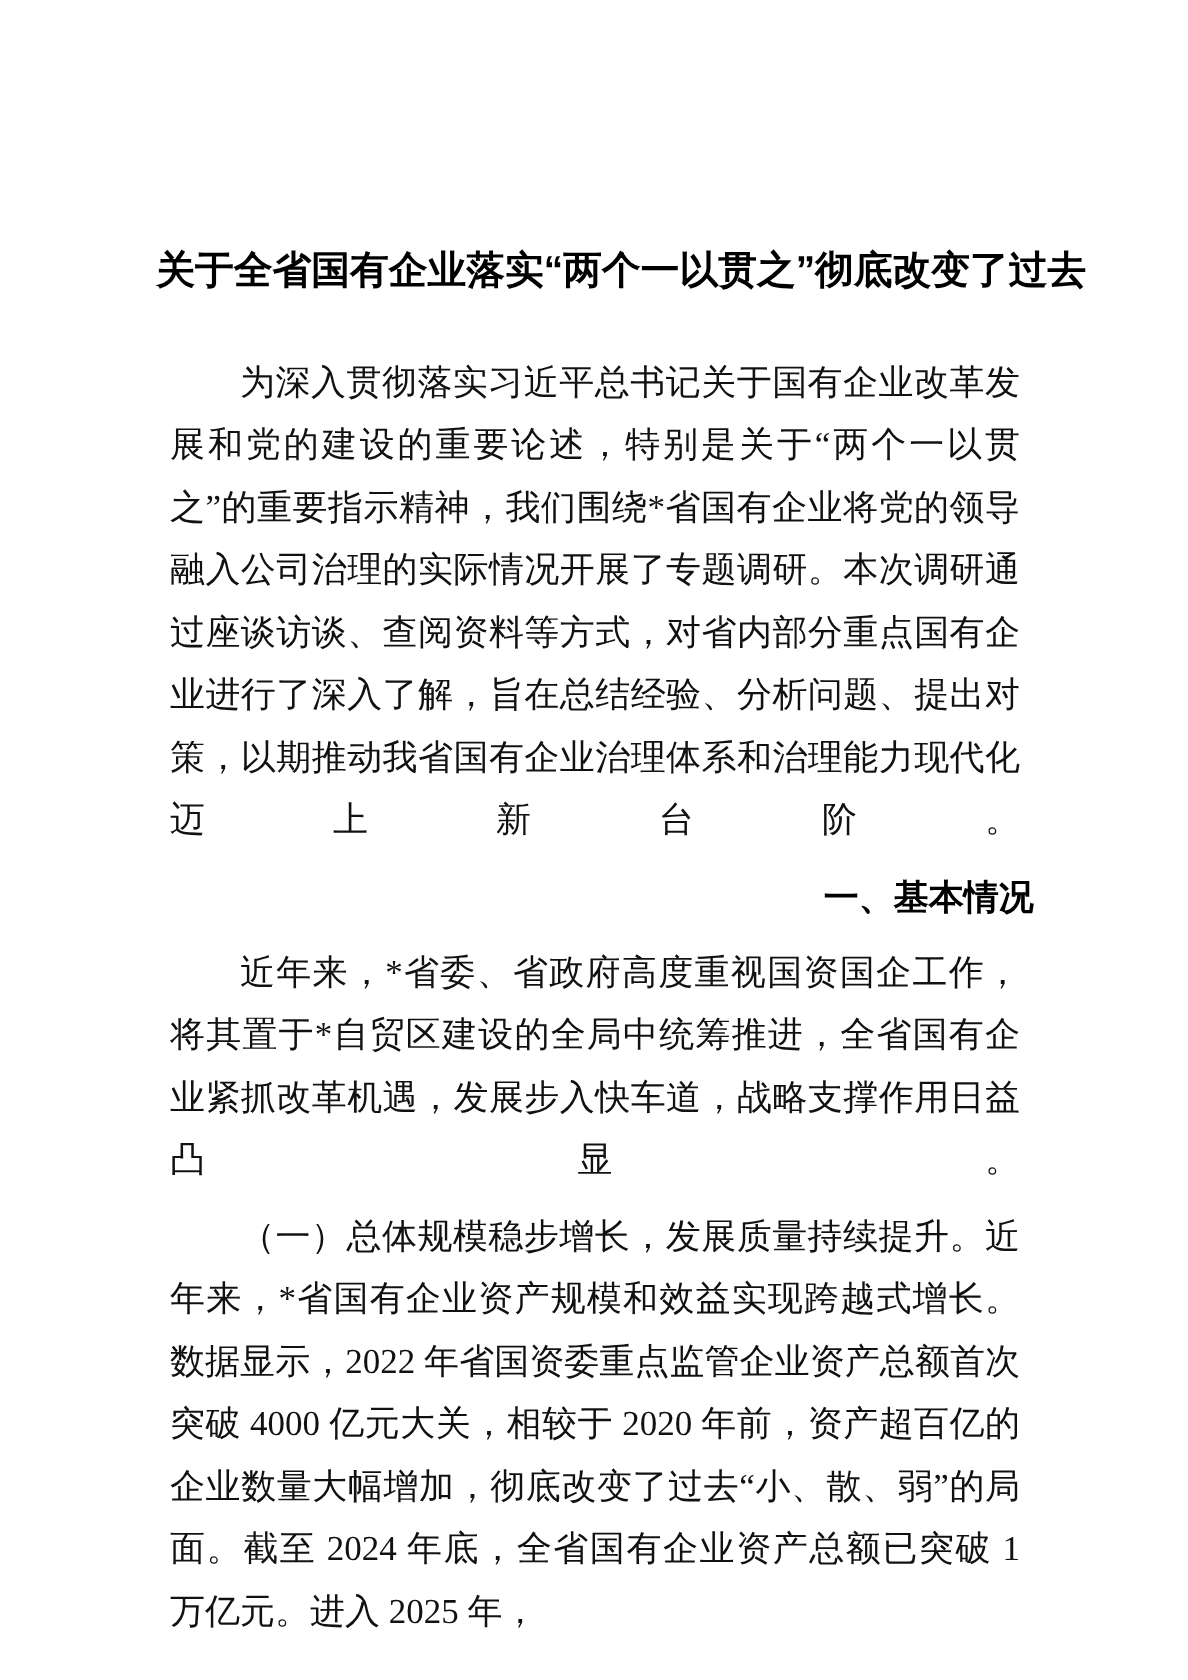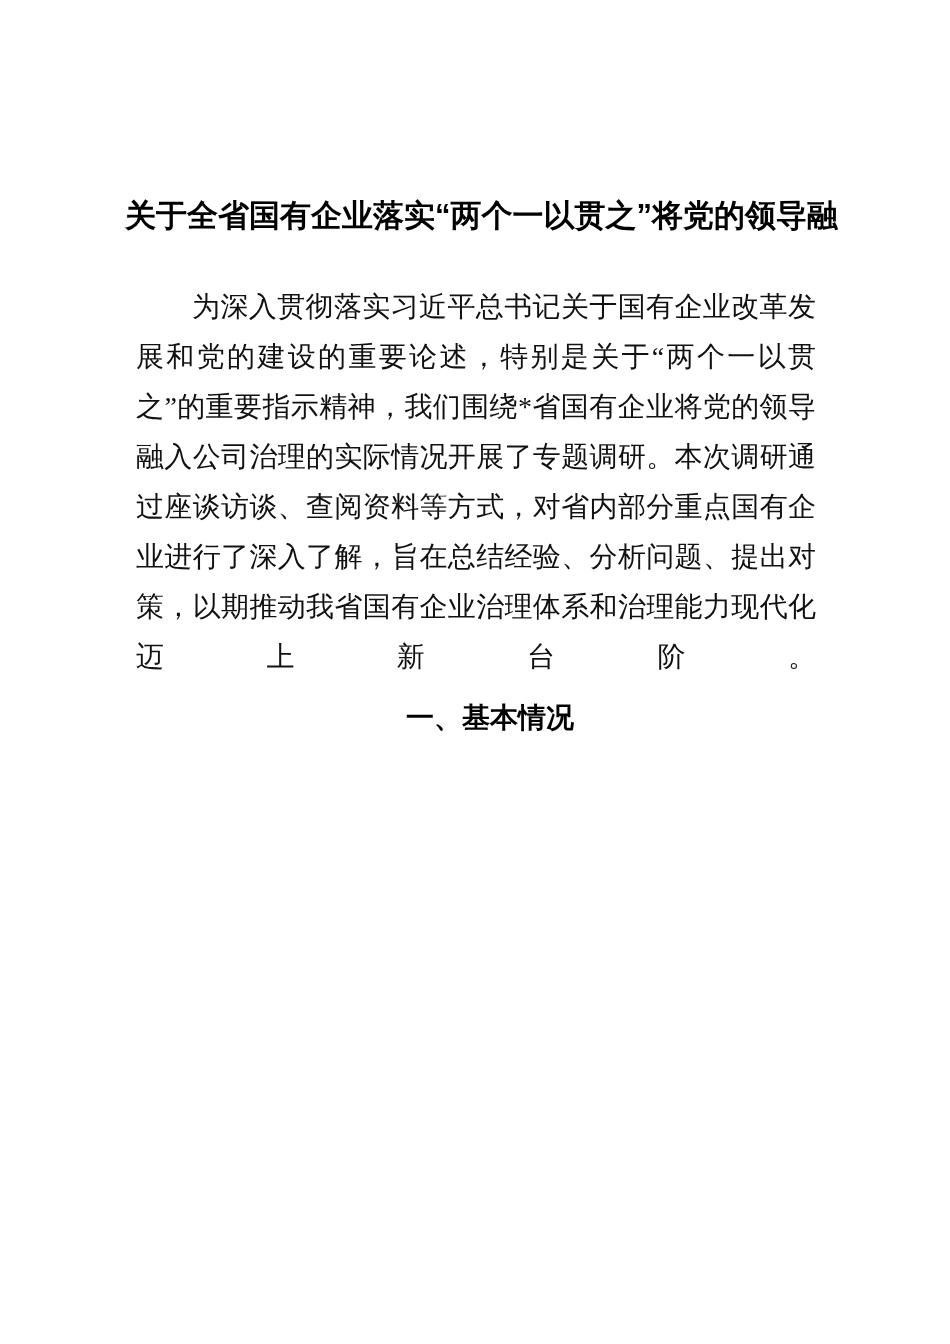--- a/index.html
+++ b/index.html
@@ -99,7 +99,7 @@
   <div class="content">
 
     <div class="doc-title">
-      <span class="tline first">关于全省国有企业落实“两个一以贯之”将党的领导融</span>
+      <span class="tline first">关于全省国有企业落实“两个一以贯之”彻底改变了过去</span>
     </div>
 
     <div class="body-block">

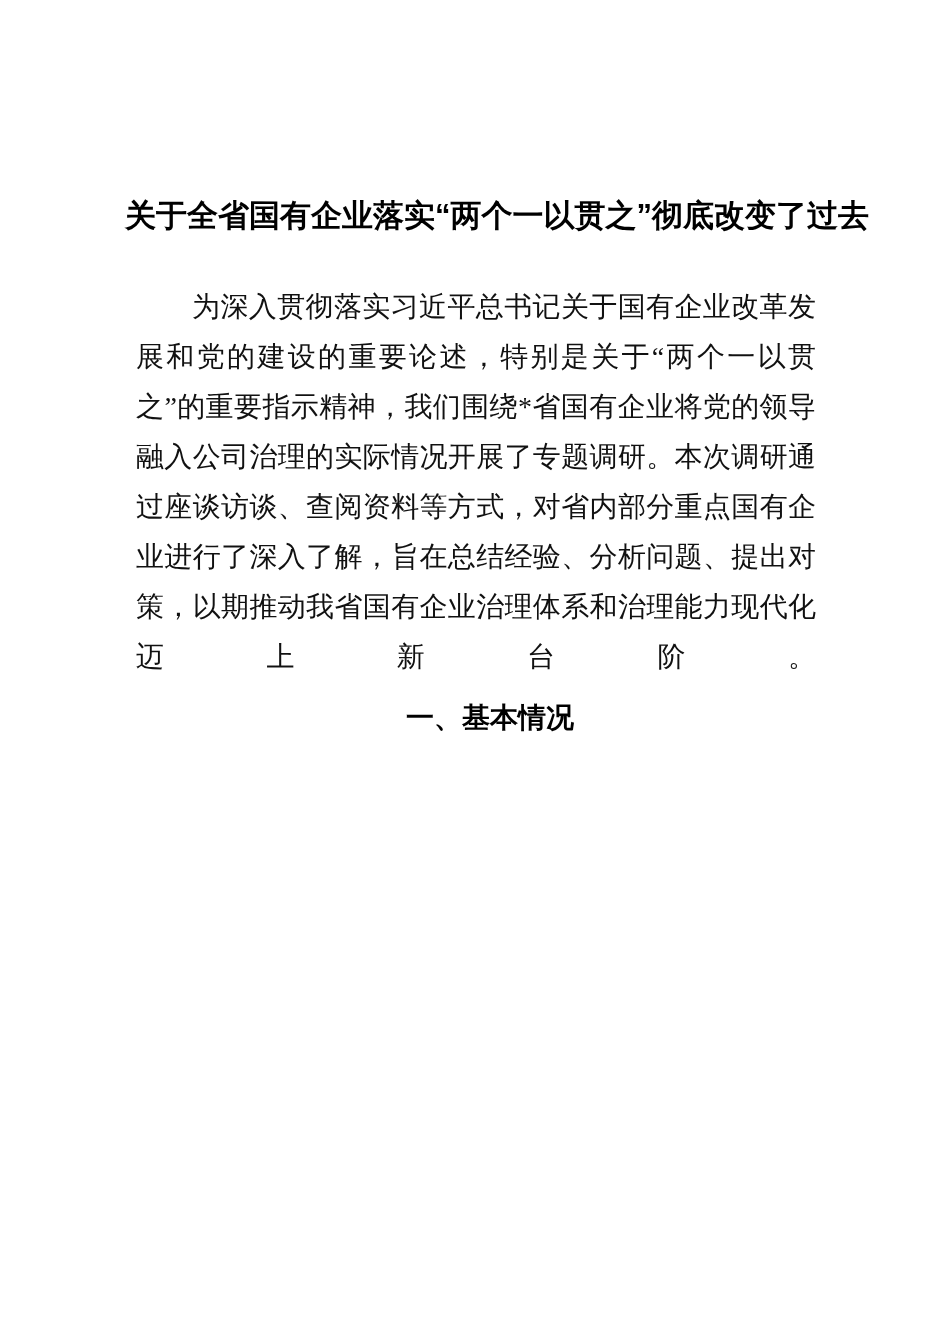--- a/index.html
+++ b/index.html
@@ -88,7 +88,7 @@
     font-size: 28px;
     line-height: 50px;
     text-indent: 28px;
-    text-align: center;
+    text-align: right;
     color: #000000;
   }
 </style>

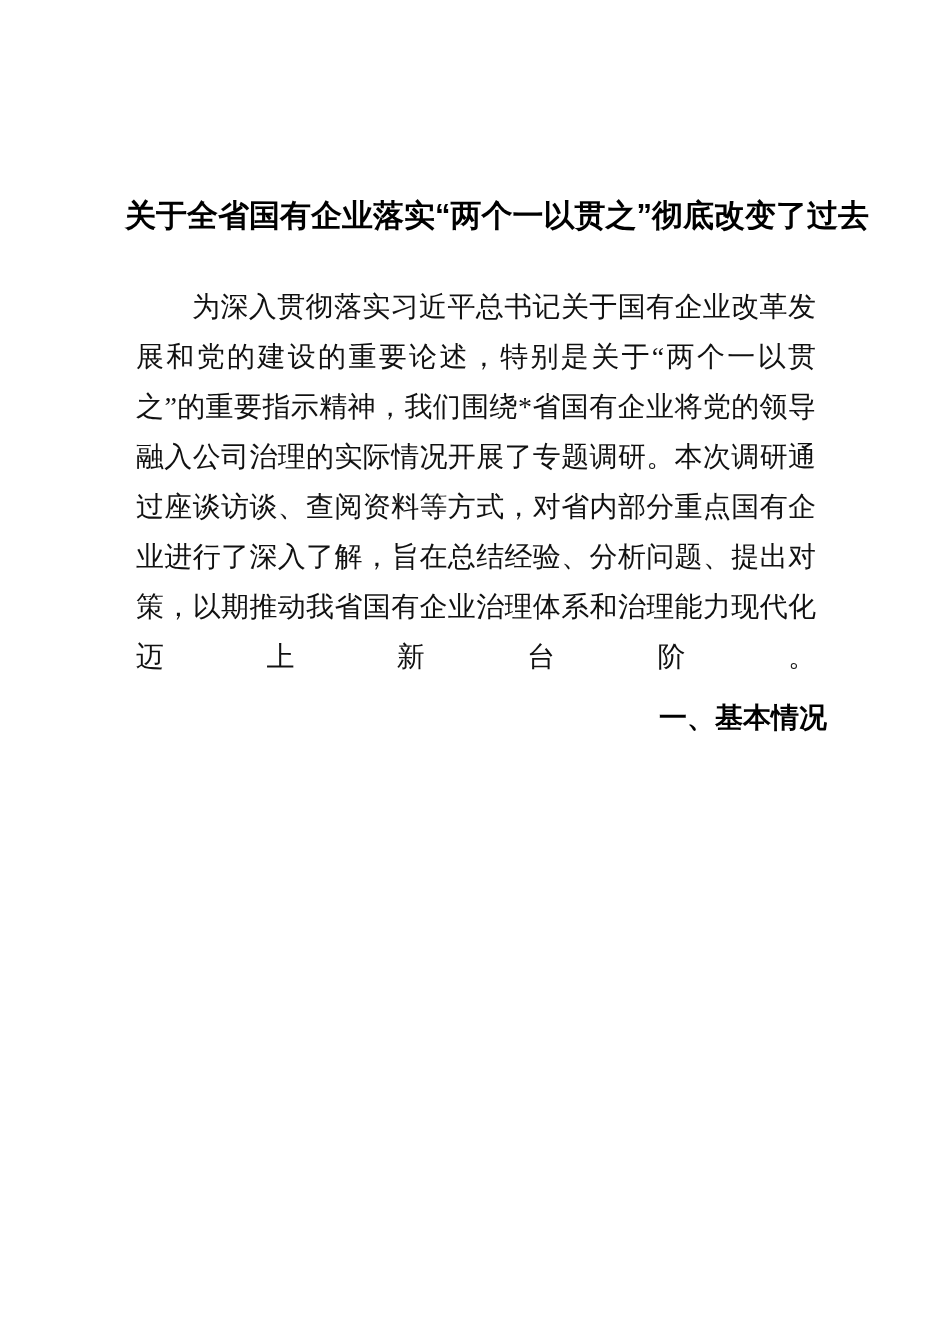--- a/index.html
+++ b/index.html
@@ -108,6 +108,7 @@
 
       <h2 class="section-heading">一、基本情况</h2>
 
+      <p class="para indent justify-all">近年来，*省委、省政府高度重视国资国企工作，将其置于*自贸区建设的全局中统筹推进，全省国有企业紧抓改革机遇，发展步入快车道，战略支撑作用日益凸显。</p>
 
 
     </div>

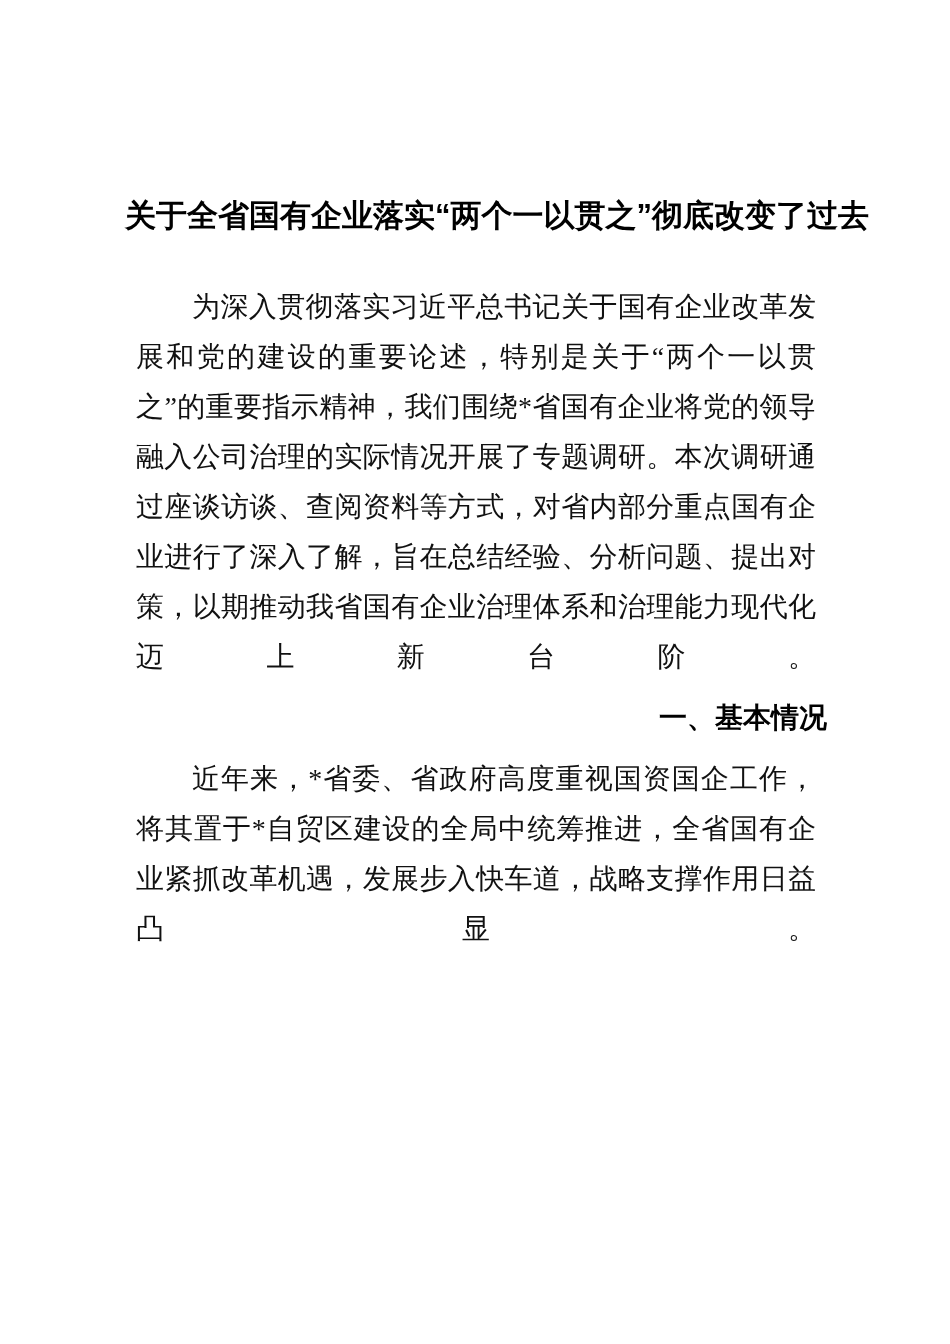--- a/index.html
+++ b/index.html
@@ -110,6 +110,7 @@
 
       <p class="para indent justify-all">近年来，*省委、省政府高度重视国资国企工作，将其置于*自贸区建设的全局中统筹推进，全省国有企业紧抓改革机遇，发展步入快车道，战略支撑作用日益凸显。</p>
 
+      <p class="para indent">（一）总体规模稳步增长，发展质量持续提升。近年来，*省国有企业资产规模和效益实现跨越式增长。数据显示，2022 年省国资委重点监管企业资产总额首次突破 4000 亿元大关，相较于 2020 年前，资产超百亿的企业数量大幅增加，彻底改变了过去“小、散、弱”的局面。截至 2024 年底，全省国有企业资产总额已突破 1 万亿元。进入 2025 年，</p>
 
     </div>
   </div>

